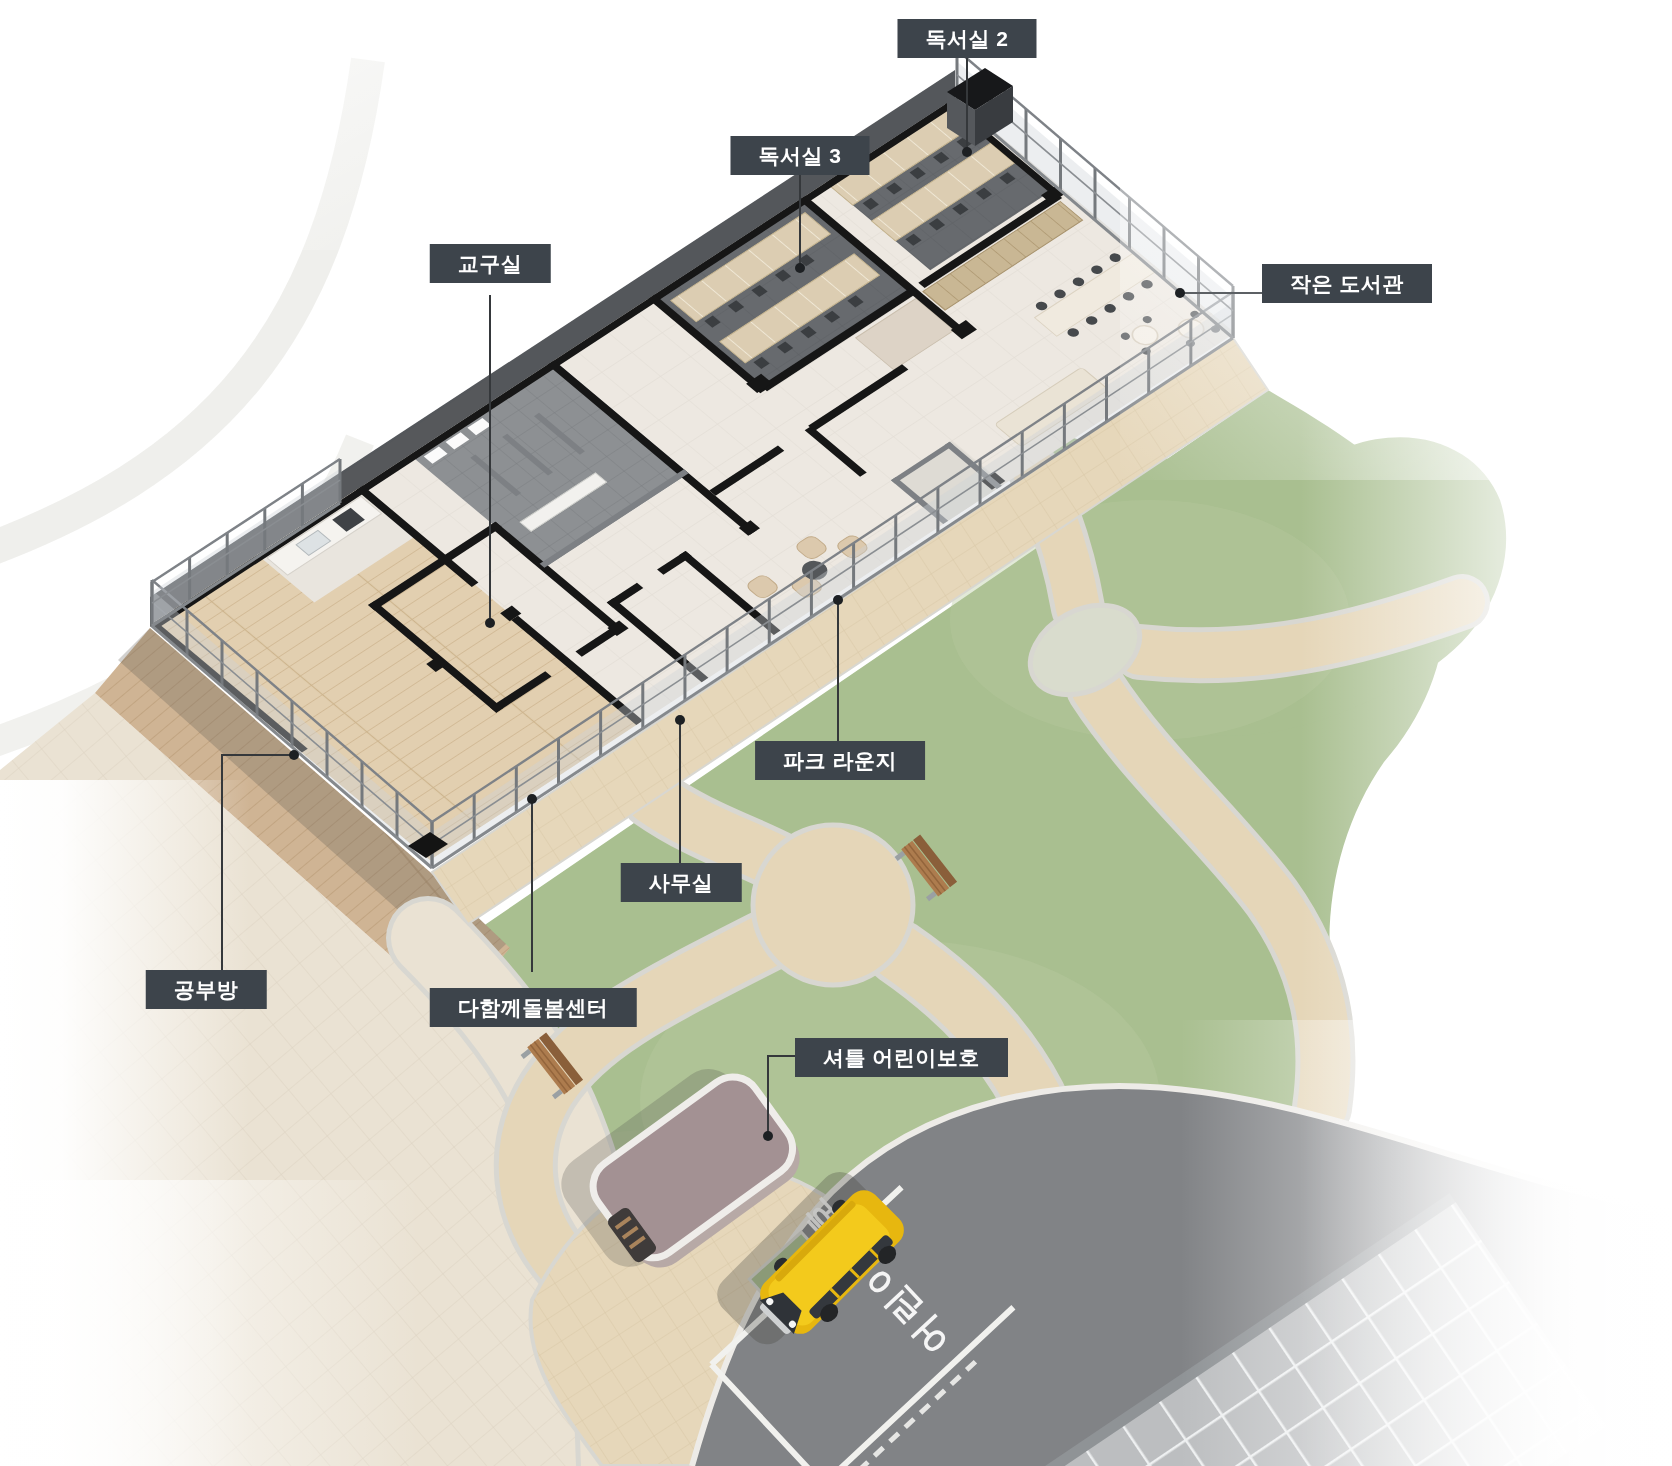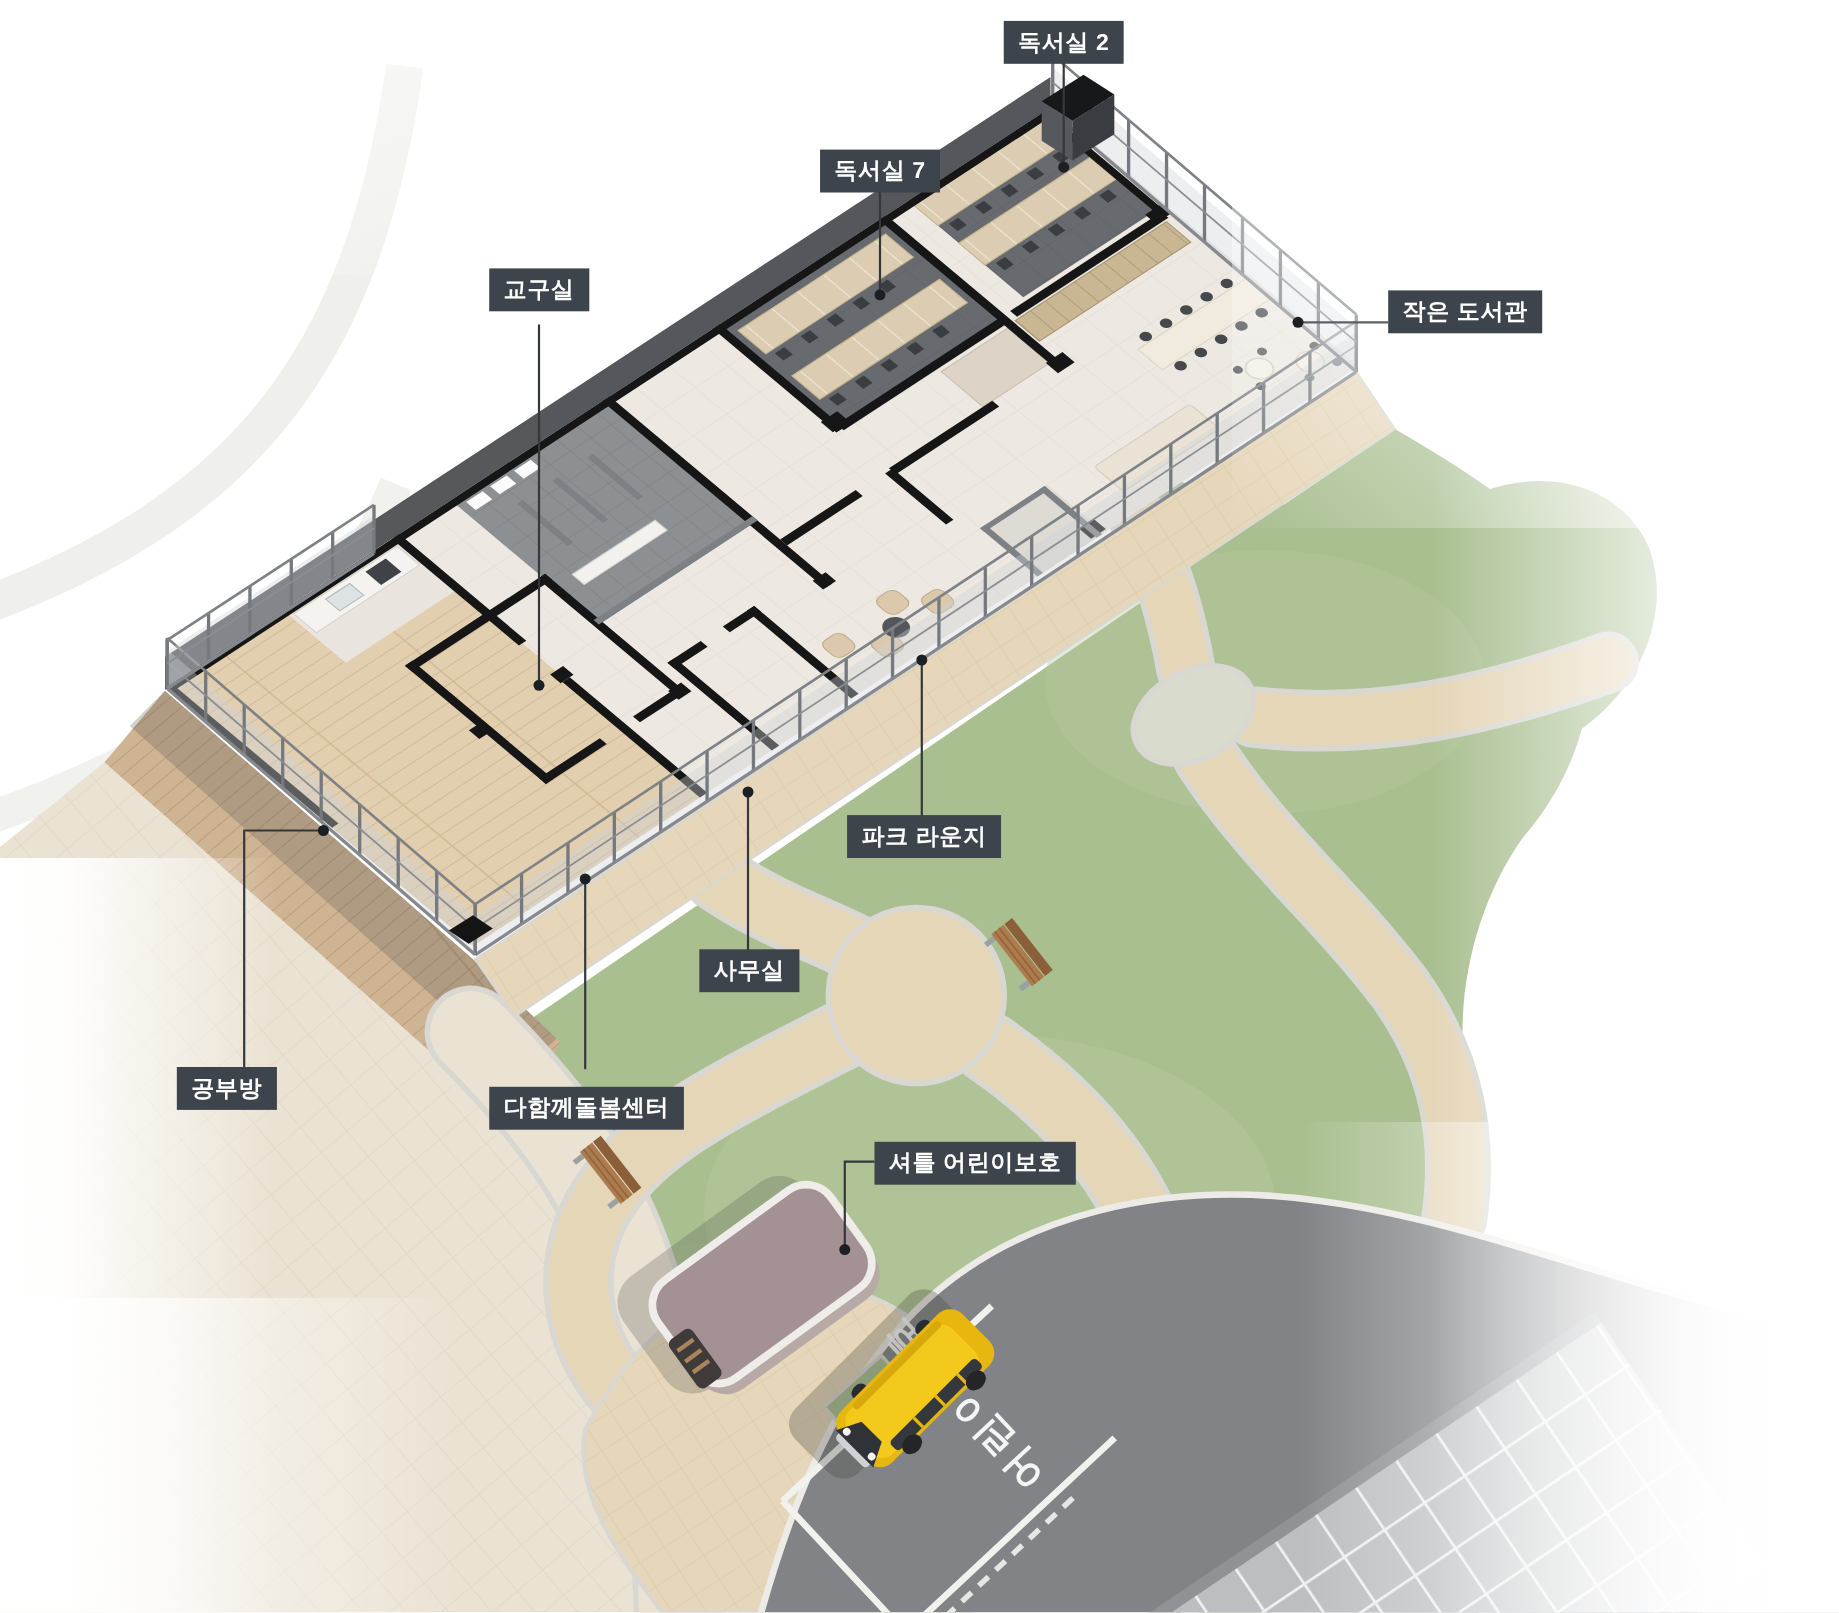--- a/index.html
+++ b/index.html
@@ -7,7 +7,7 @@
          font-family:"Liberation Sans",sans-serif;}
   .scene{position:absolute;left:0;top:0;}
   .lbl{position:absolute;background:#3d444b;color:#ffffff;font-weight:bold;font-size:21px;
-       line-height:1;padding:9px 13px;white-space:nowrap;letter-spacing:0.5px;z-index:10;}
+       line-height:1;padding:9px 28px;white-space:nowrap;letter-spacing:0.5px;z-index:10;}
   .lbl.c{transform:translateX(-50%);}
 </style>
 </head>

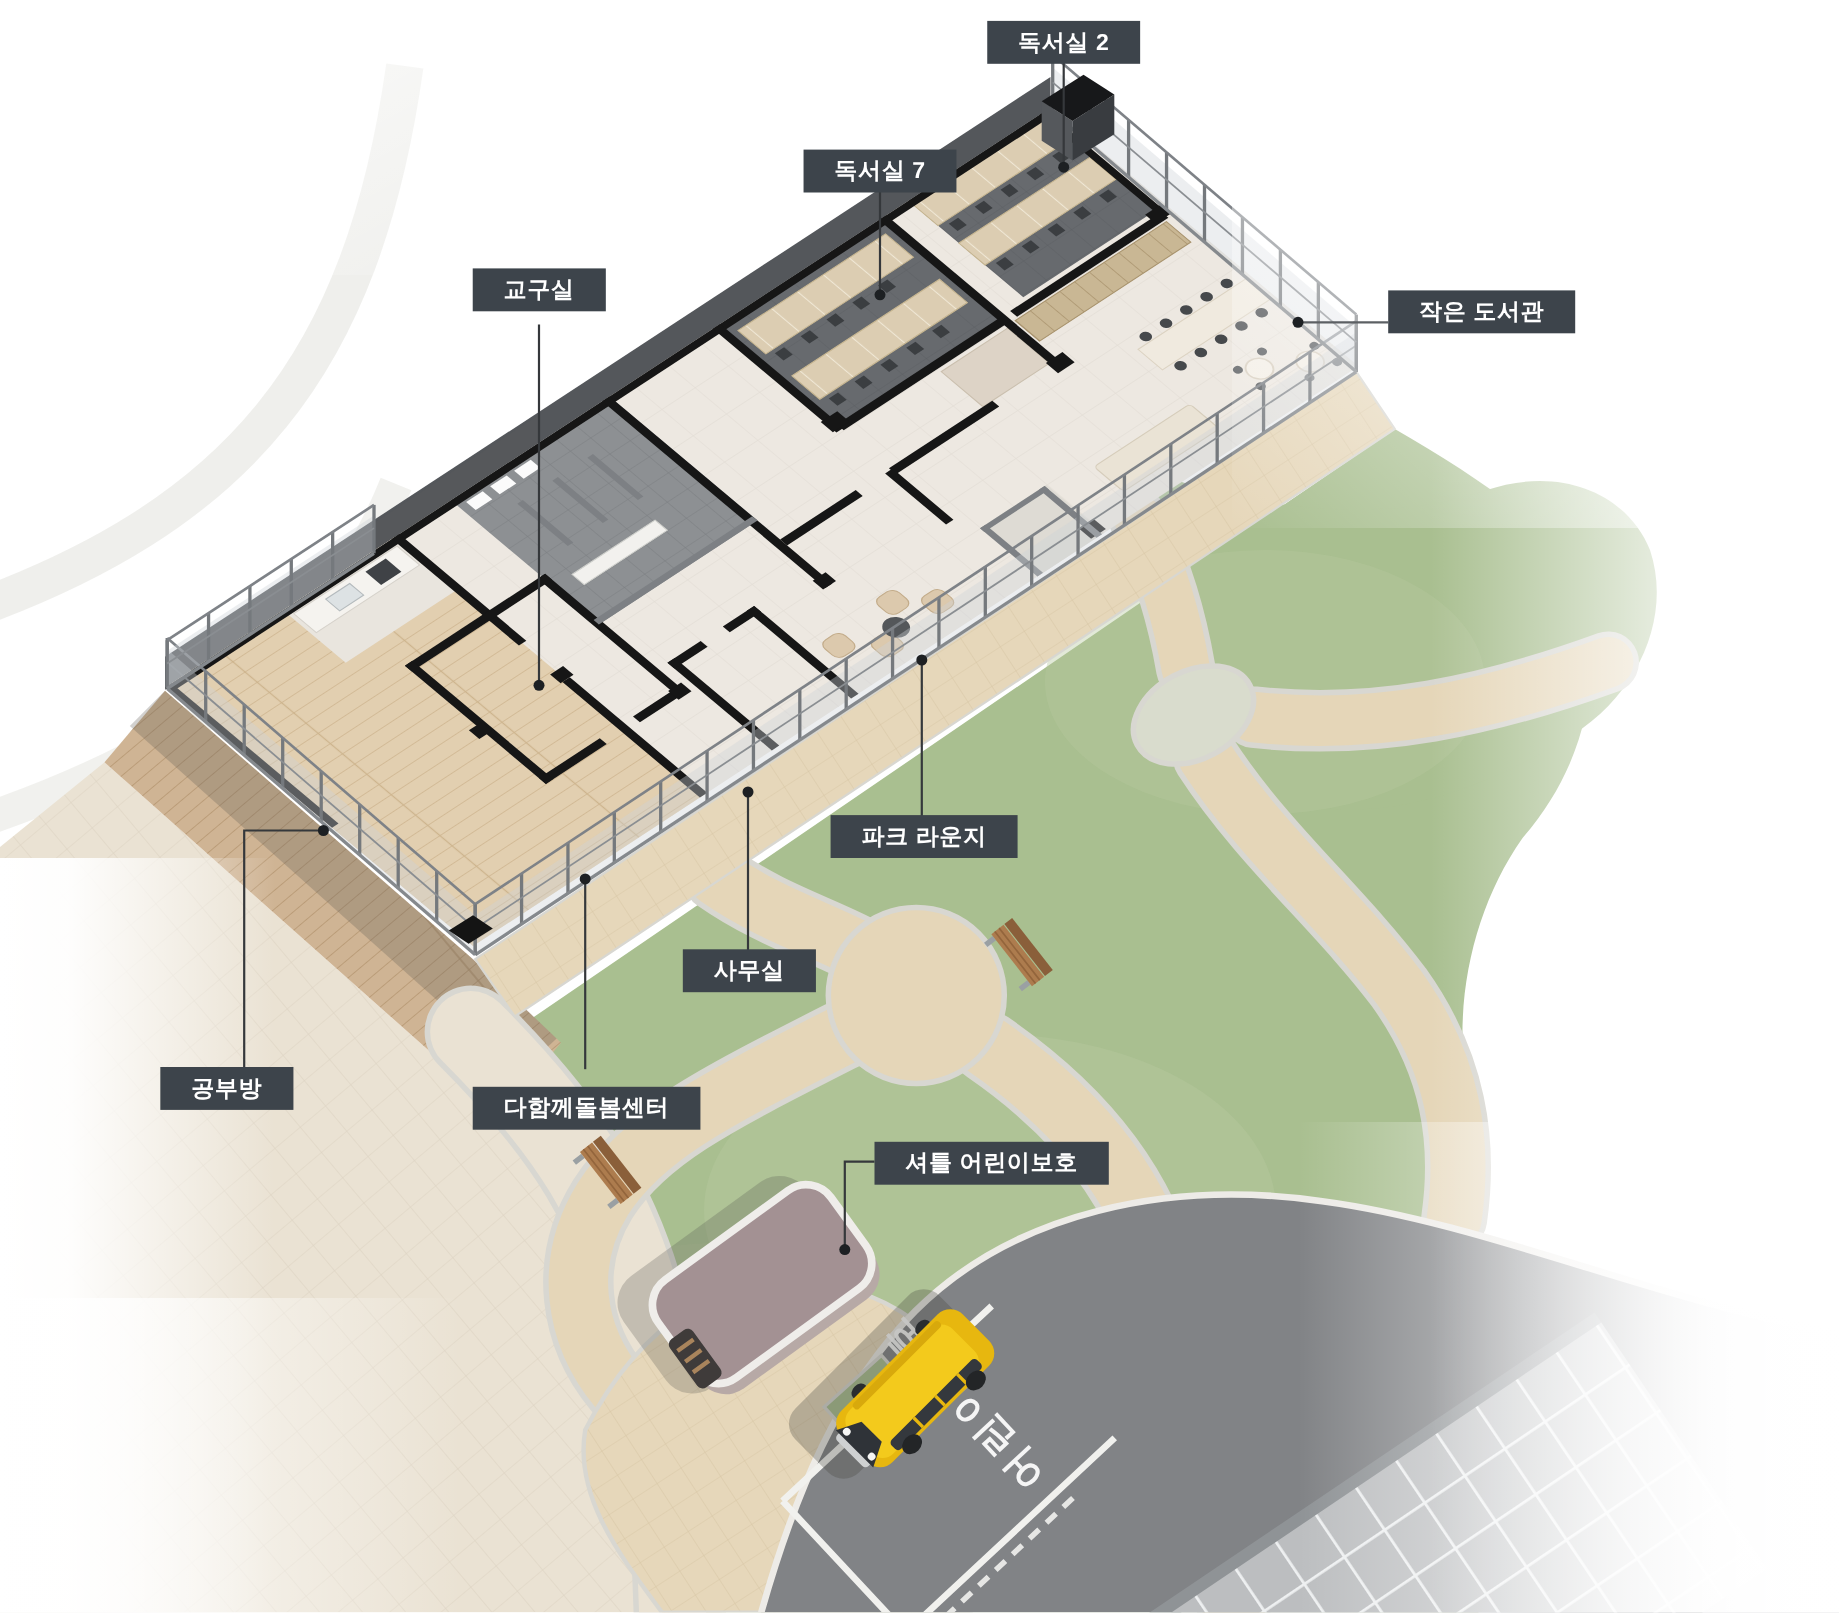--- a/index.html
+++ b/index.html
@@ -417,7 +417,7 @@
 </svg>
 
 <div class="lbl c" style="left:967px;top:19px">독서실 2</div>
-<div class="lbl c" style="left:800px;top:136px">독서실 7</div>
+<div class="lbl c" style="left:800px;top:136px">독서실 3</div>
 <div class="lbl c" style="left:490px;top:244px">교구실</div>
 <div class="lbl" style="left:1262px;top:264px">작은 도서관</div>
 <div class="lbl c" style="left:840px;top:741px">파크 라운지</div>

